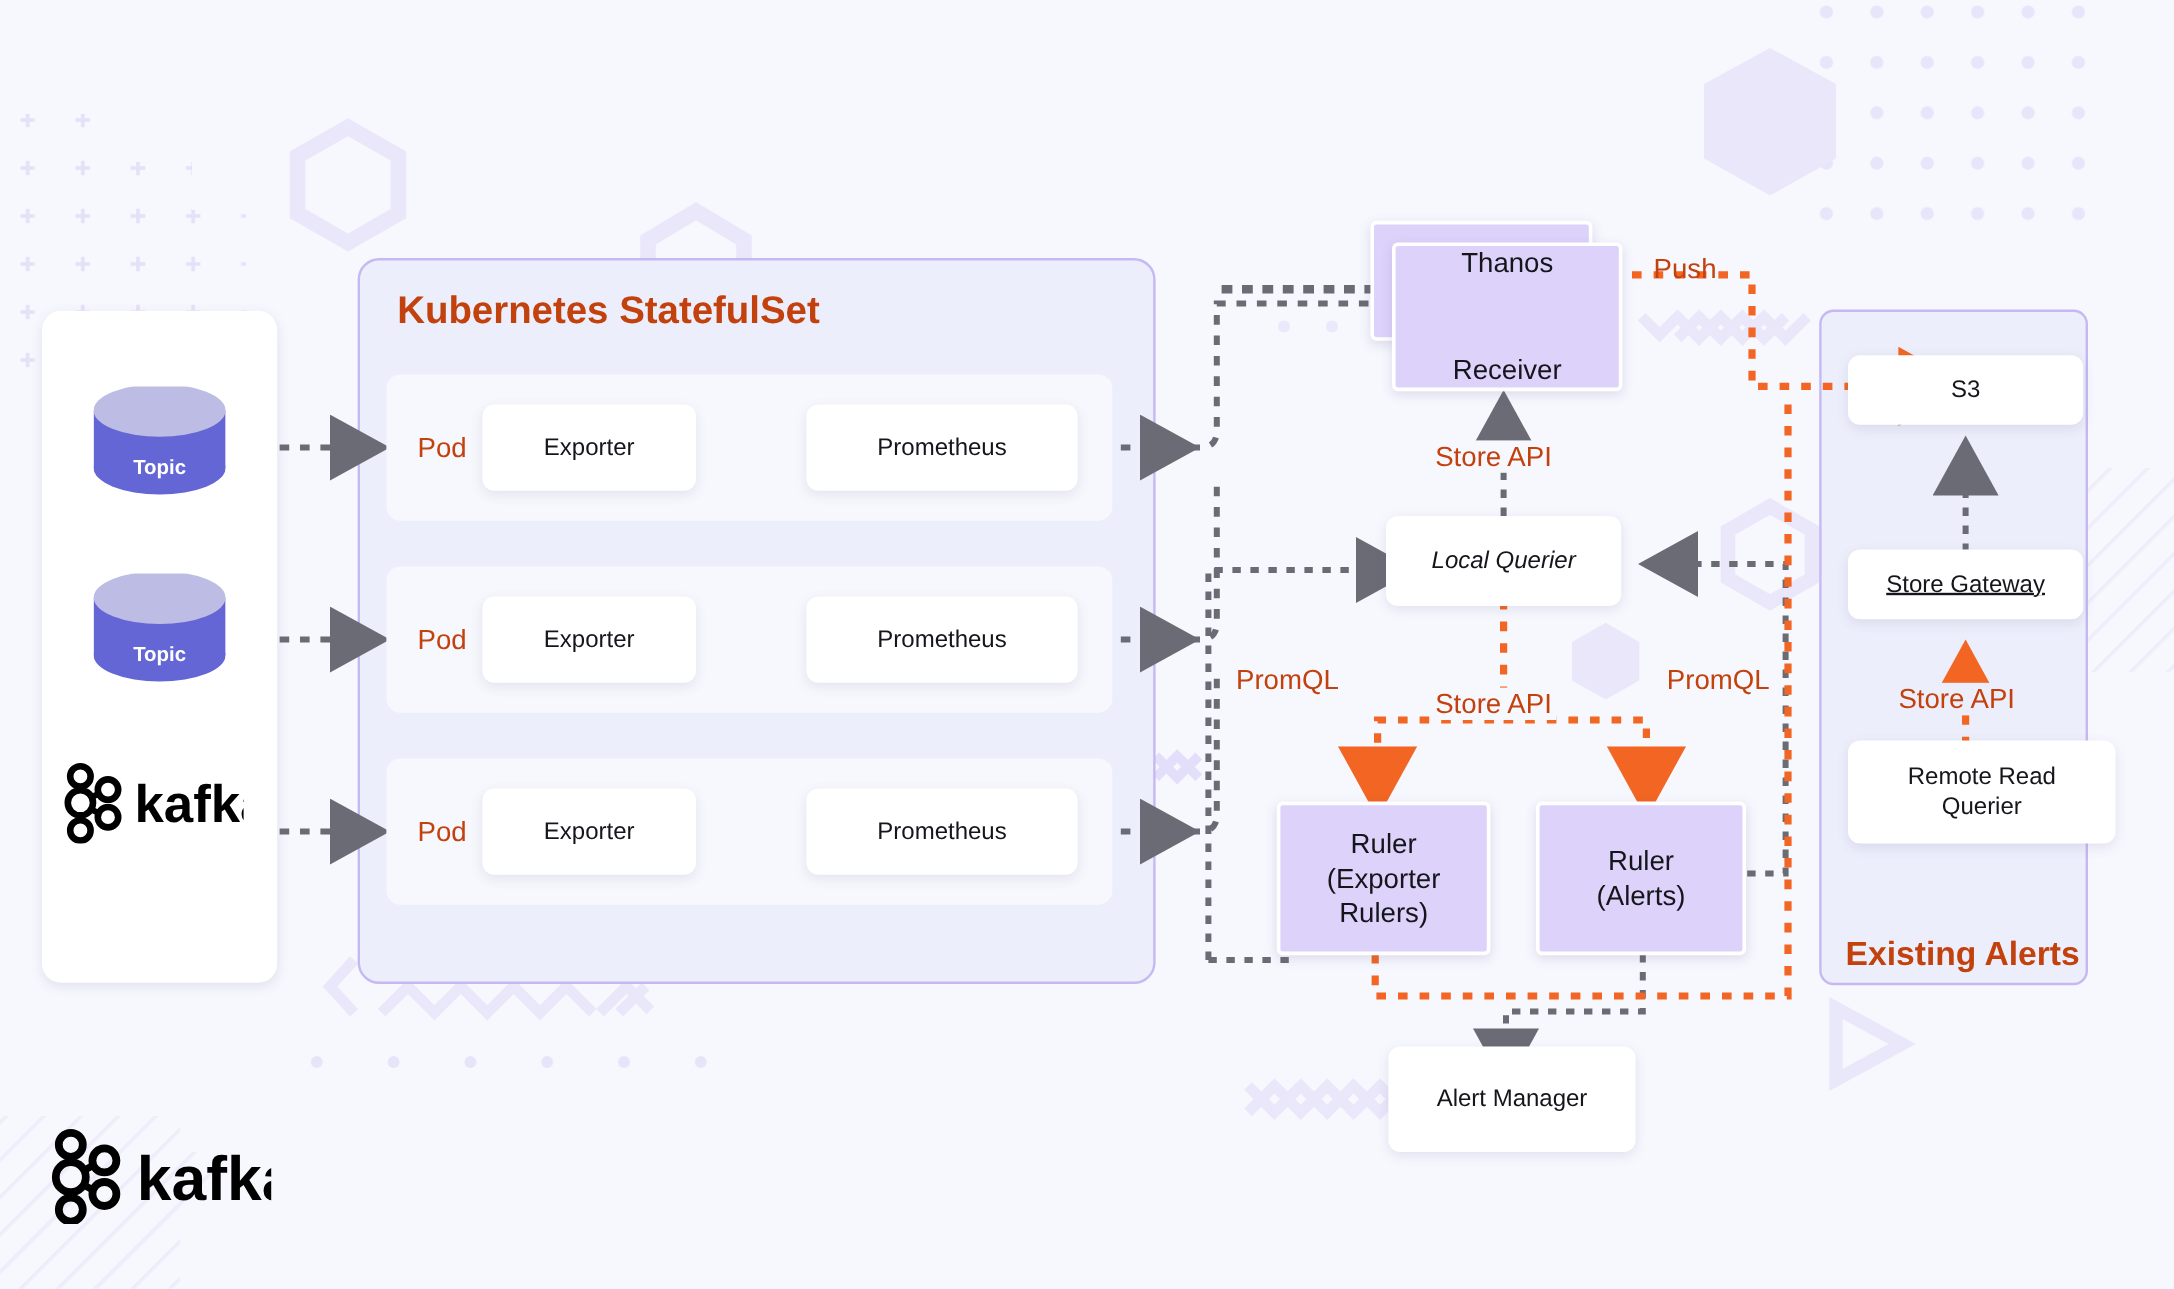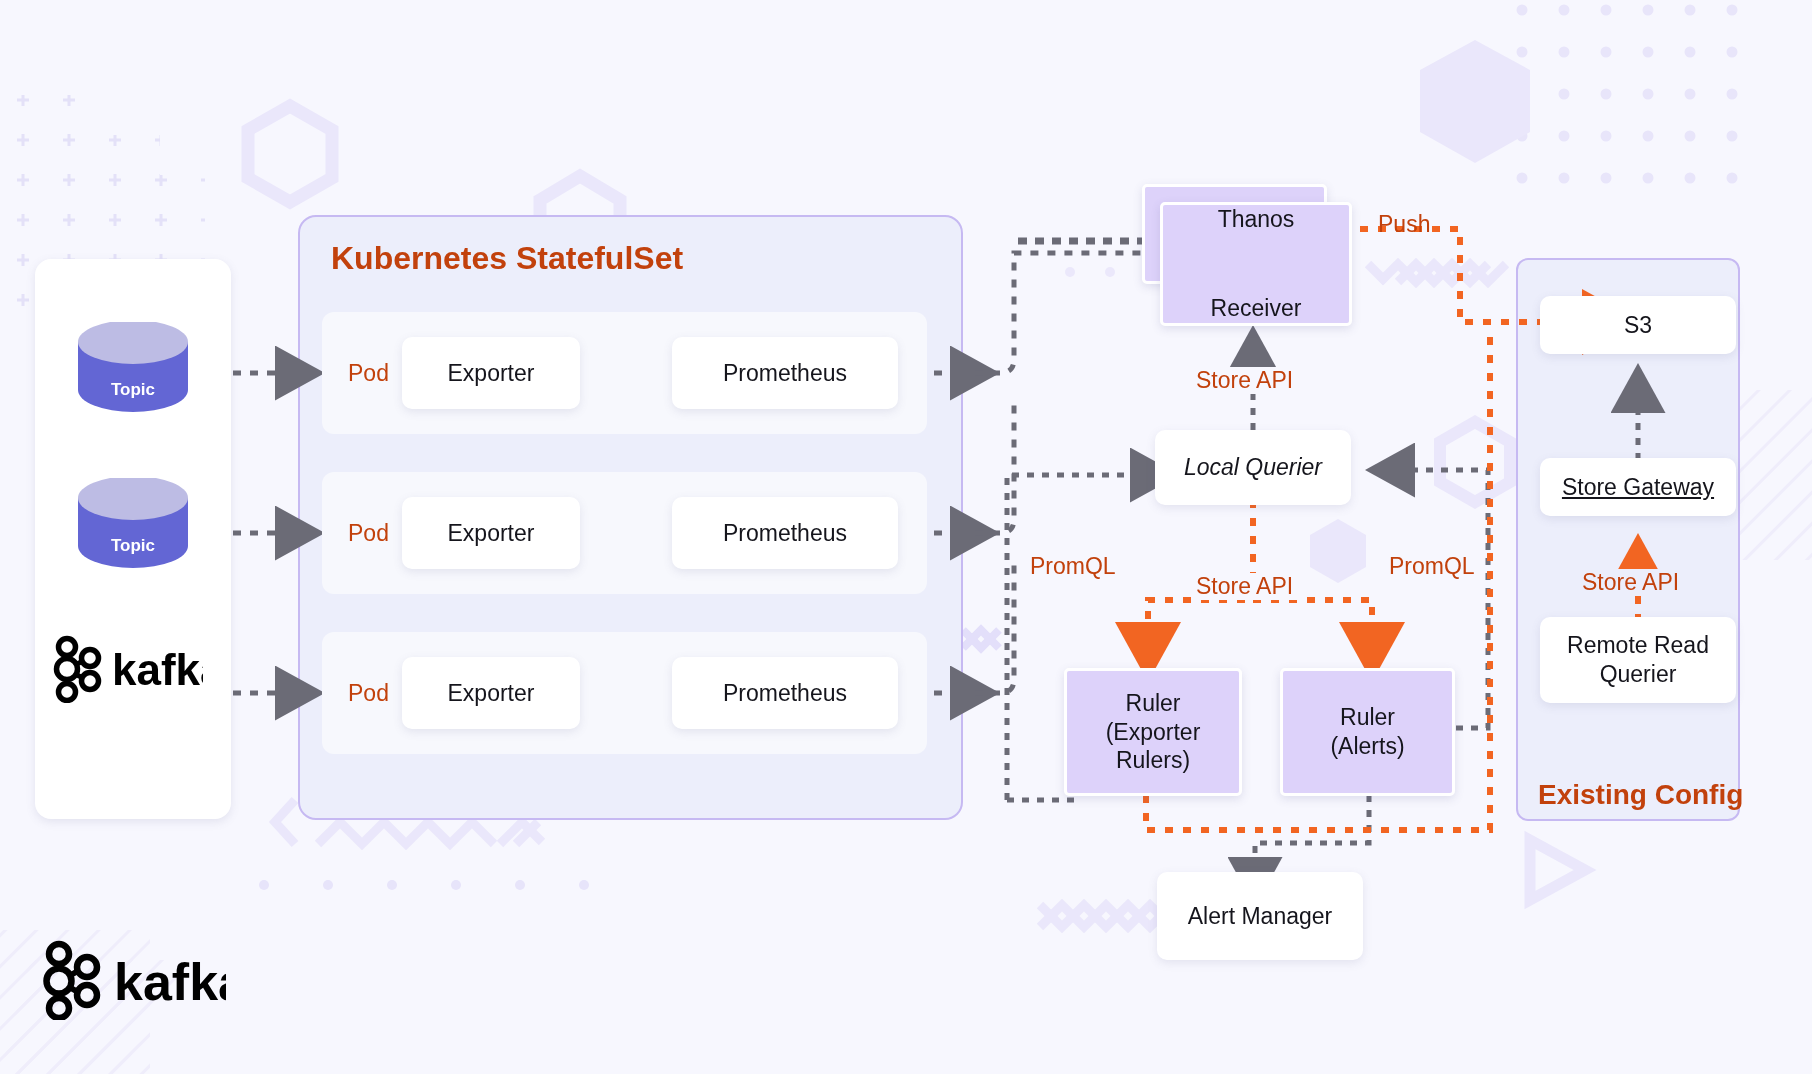--- a/index.html
+++ b/index.html
@@ -24,7 +24,7 @@
     background:#ffffff;
     border-radius:10px;
     box-shadow:0 3px 10px rgba(90,90,140,.13);
-    font-size:23px;
+    font-size:20px;
   }
   .purple-card{
     background:#ddd2fa;

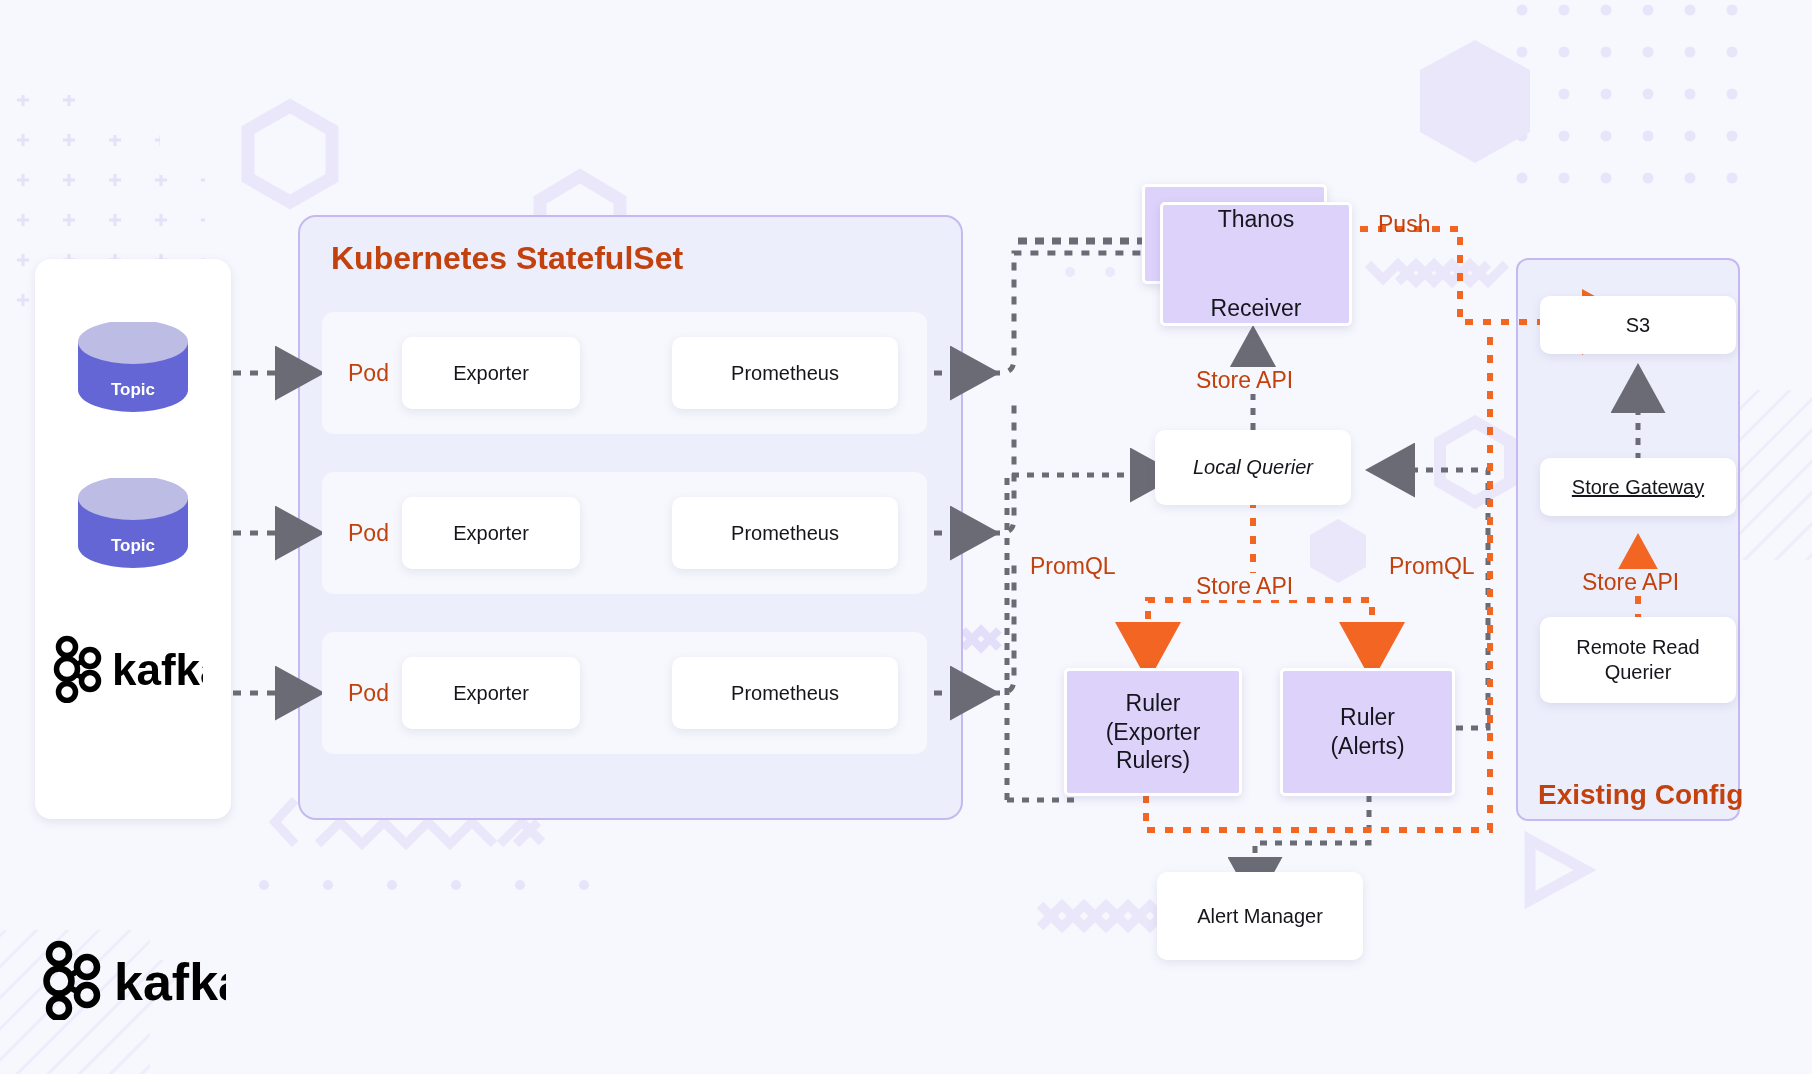--- a/index.html
+++ b/index.html
@@ -277,7 +277,7 @@
 
   <div class="node white-card" style="left:1540px;top:296px;width:196px;height:58px;">S3</div>
   <div class="node white-card" style="left:1540px;top:458px;width:196px;height:58px;text-decoration:underline;">Store Gateway</div>
-  <div class="node white-card" style="left:1540px;top:617px;width:196px;height:86px;flex-direction:column;">
+  <div class="node white-card" style="left:1540px;top:617px;width:223px;height:86px;flex-direction:column;">
     <span>Remote Read</span>
     <span>Querier</span>
   </div>

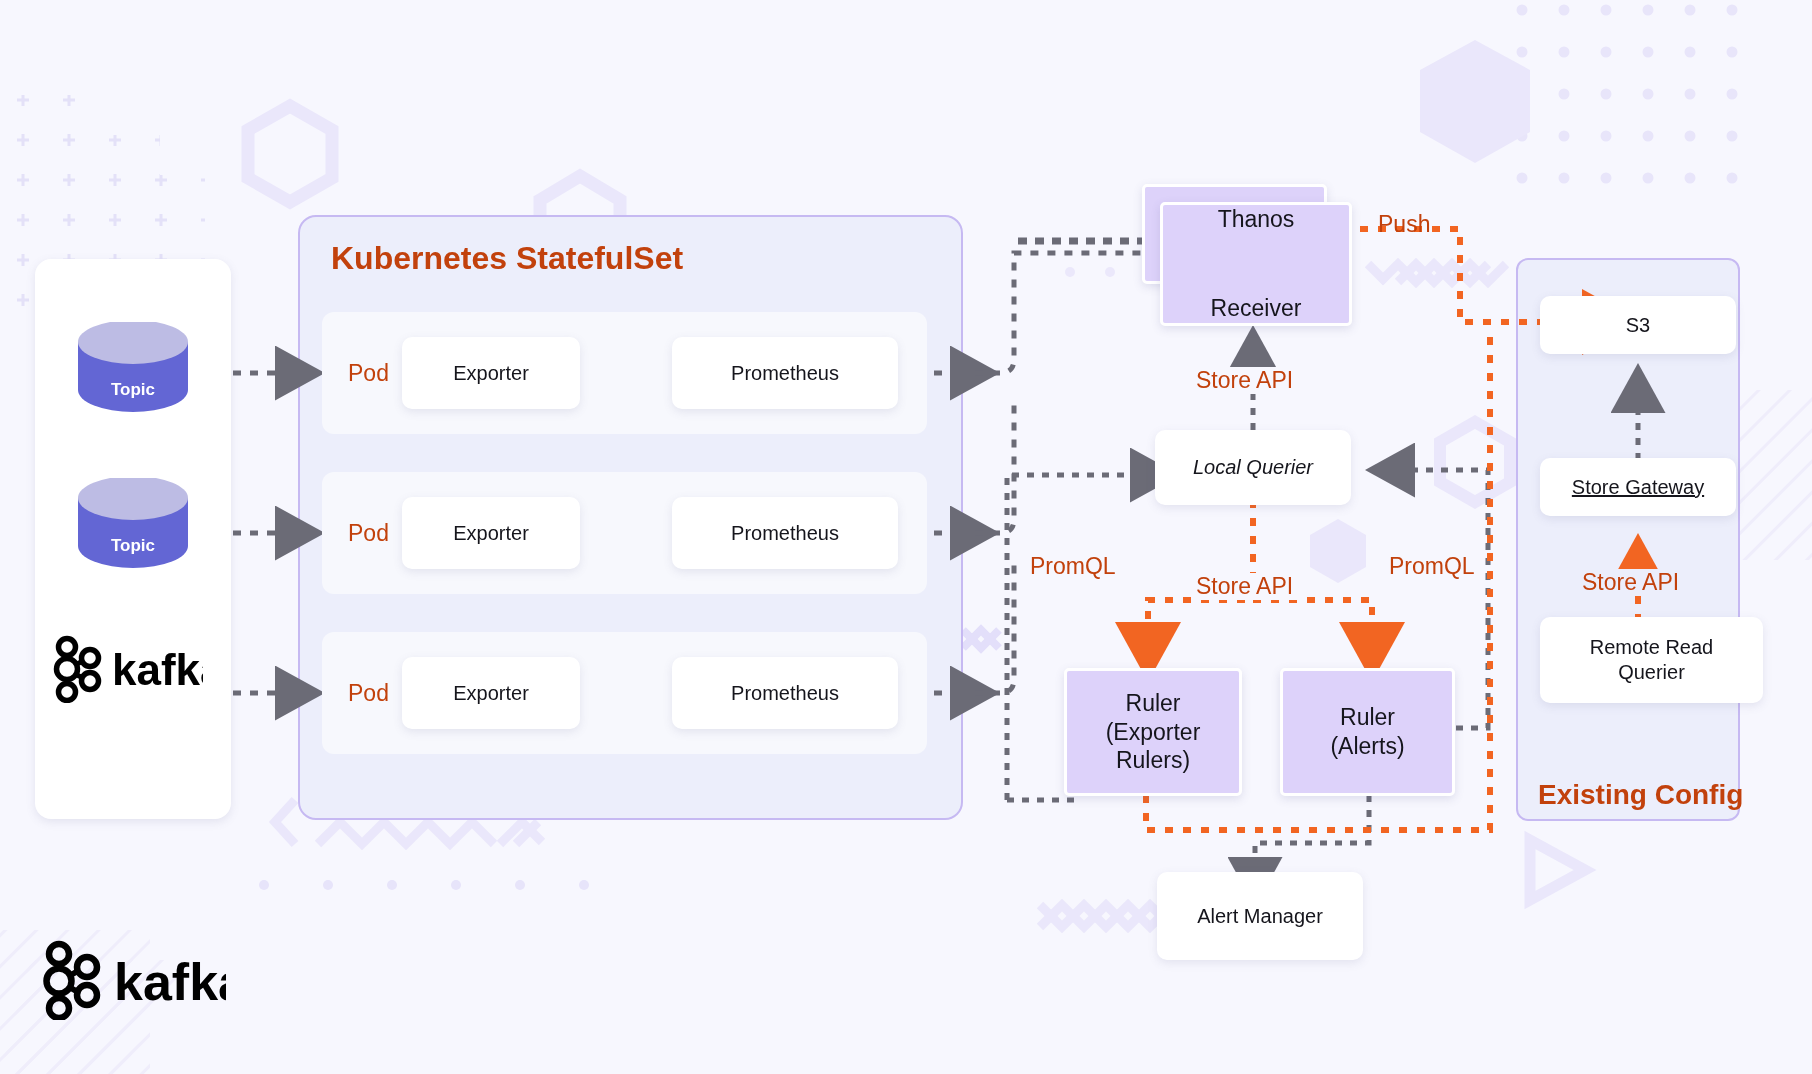--- a/index.html
+++ b/index.html
@@ -281,7 +281,7 @@
     <span>Remote Read</span>
     <span>Querier</span>
   </div>
-  <div class="plain-label bold-title" style="left:1538px;top:779px;font-size:28px;font-weight:bold;">Existing Config</div>
+  <div class="plain-label bold-title" style="left:1538px;top:779px;font-size:28px;font-weight:bold;">Existing Alerts</div>
 
   <div class="plain-label" style="left:1378px;top:211px;">Push</div>
   <div class="plain-label" style="left:1192px;top:367px;background:#f7f7fe;padding:0 4px;">Store API</div>

